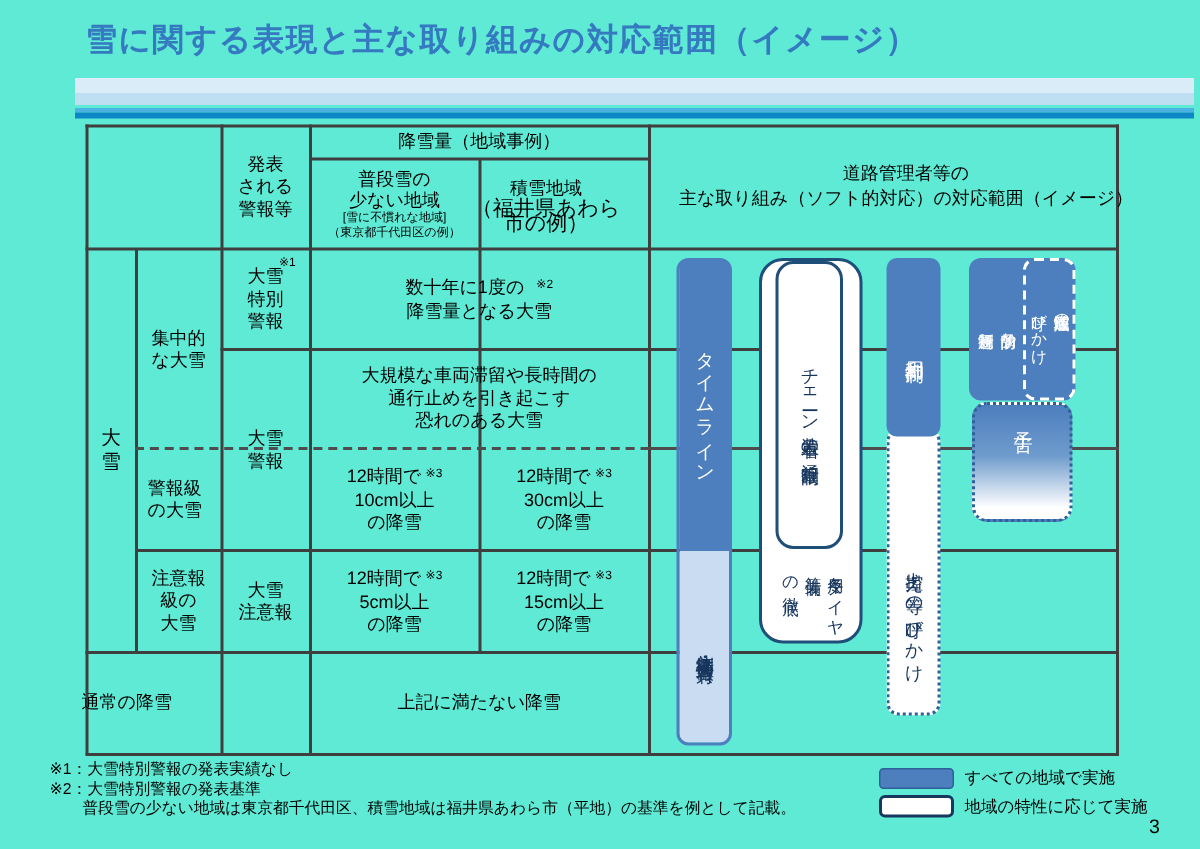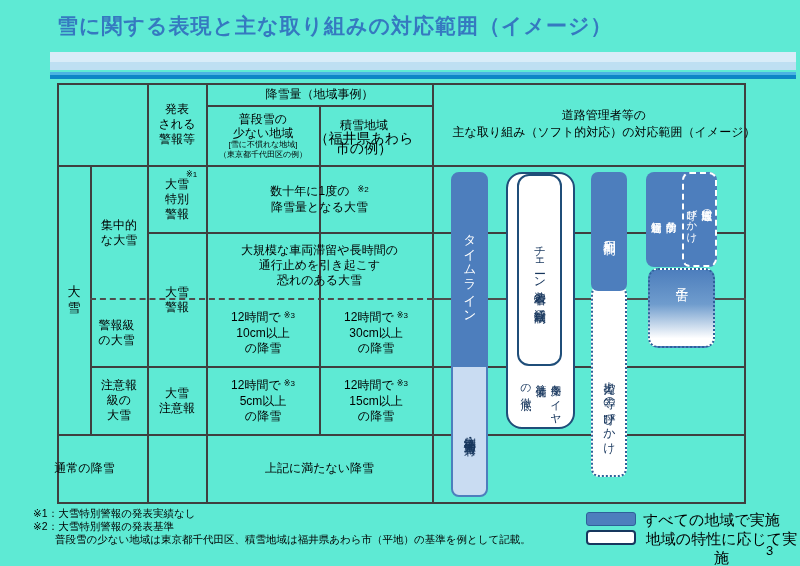--- a/index.html
+++ b/index.html
@@ -22,7 +22,7 @@
   .bar-label-w { color:#fff; font-size:12.5px; letter-spacing:1px; }
   .bar-label-n { color:#17365d; font-size:12px; letter-spacing:1px; }
   .flexc { display:flex; align-items:center; justify-content:center; }
-  .legend-label { position:absolute; left:643px; font-size:15px;text-align:center; }
+  .legend-label { position:absolute; left:643px; font-size:11px;text-align:center; }
   .footnote { font-size:10.5px; line-height:13.2px; }
 </style>
 </head>

